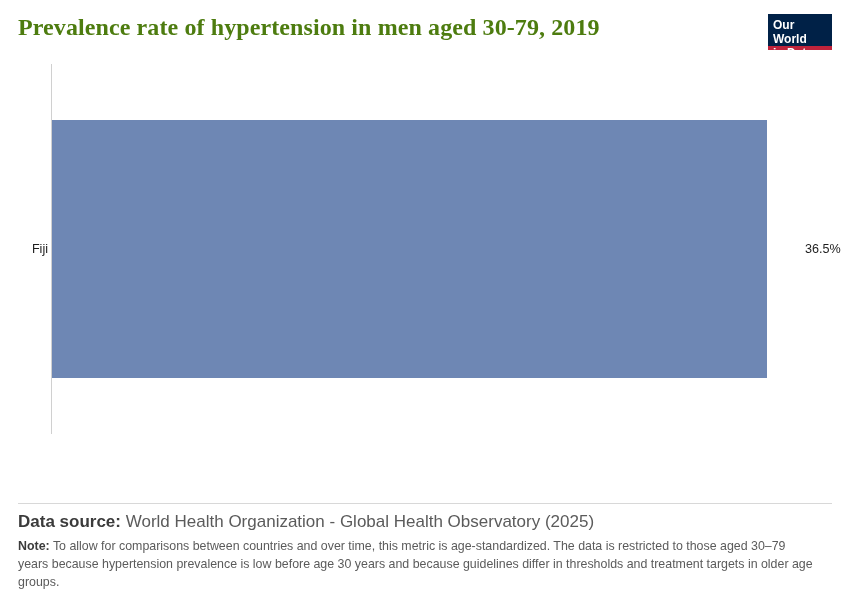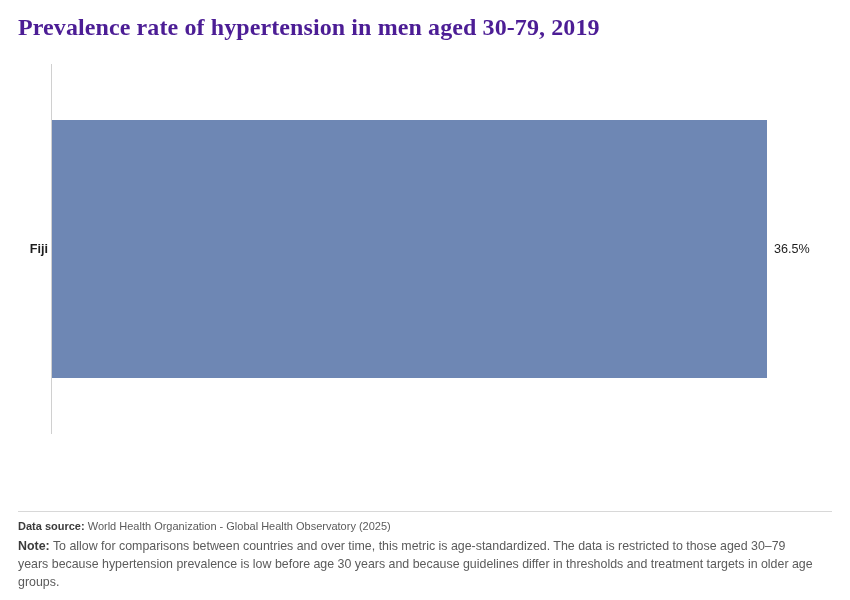--- a/index.html
+++ b/index.html
@@ -29,7 +29,7 @@
     font-family: "Liberation Serif", serif;
     font-size: 24px;
     font-weight: bold;
-    color: #4c1d95;
+    color: #4d7c0f;
     letter-spacing: 0.1px;
     margin: 0 0 7px 0;
     line-height: 1.15;

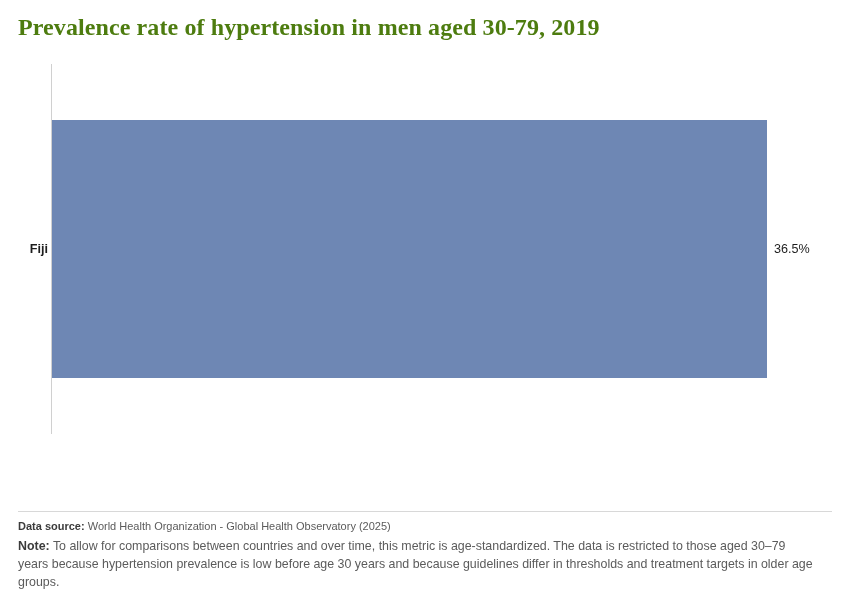--- a/index.html
+++ b/index.html
@@ -157,6 +157,10 @@
 
   <div class="header">
     <h1 class="chart-title">Prevalence rate of hypertension in men aged 30-79, 2019</h1>
+    <div class="owid-logo">
+      <span>Our World</span>
+      <span>in Data</span>
+    </div>
   </div>
 
   <div class="chart-area">

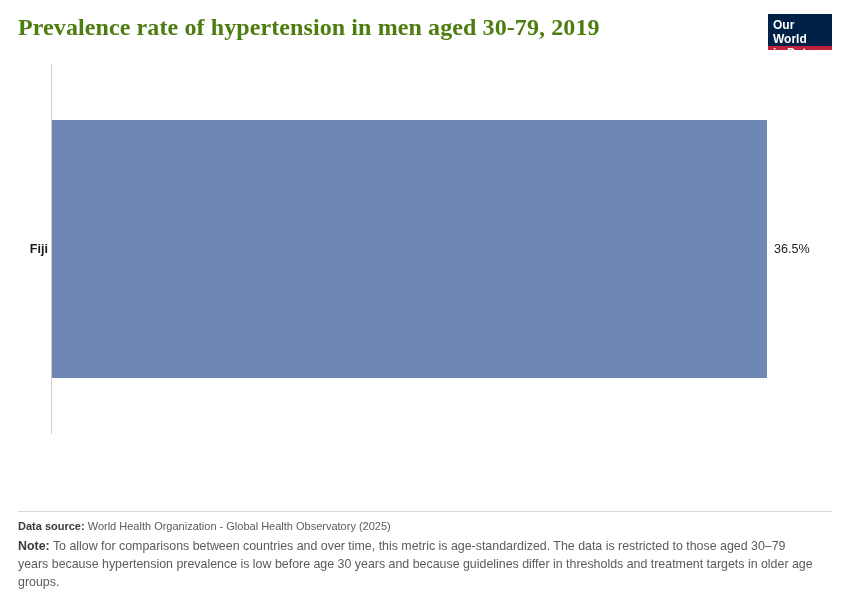--- a/index.html
+++ b/index.html
@@ -102,7 +102,6 @@
     font-size: 12.6px;
     color: #1d1d1d;
     white-space: nowrap;
-    font-weight: bold;
   }
   .bar-value {
     position: absolute;

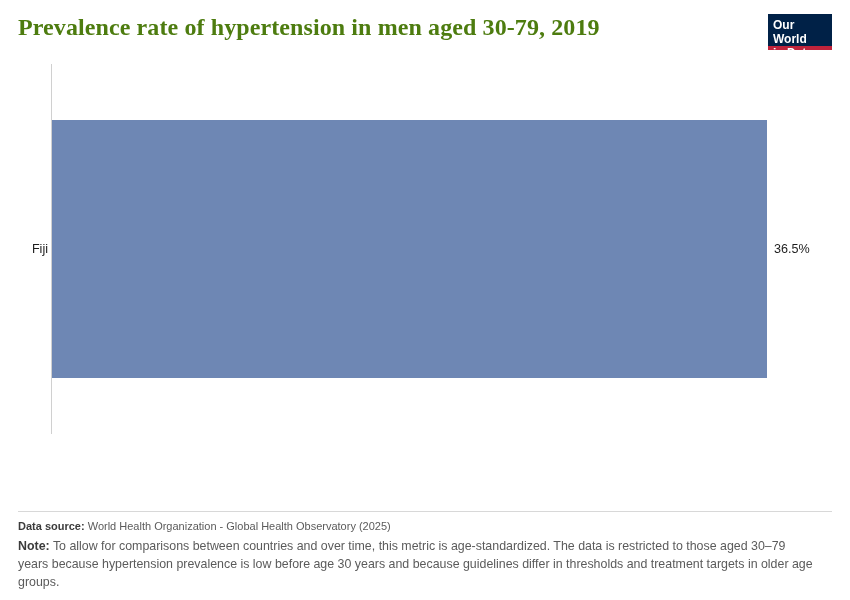--- a/index.html
+++ b/index.html
@@ -168,7 +168,7 @@
         <div class="bar-row" style="top: 56px; height: 258px;">
           <div class="bar-label">Fiji</div>
           <div class="bar" style="width: 715px; background: rgb(110, 135, 180);"></div>
-          <div class="bar-value" style="left: 715px; text-align: center;">36.5%</div>
+          <div class="bar-value" style="left: 746px; text-align: center;">36.5%</div>
         </div>
       </div>
   </div>

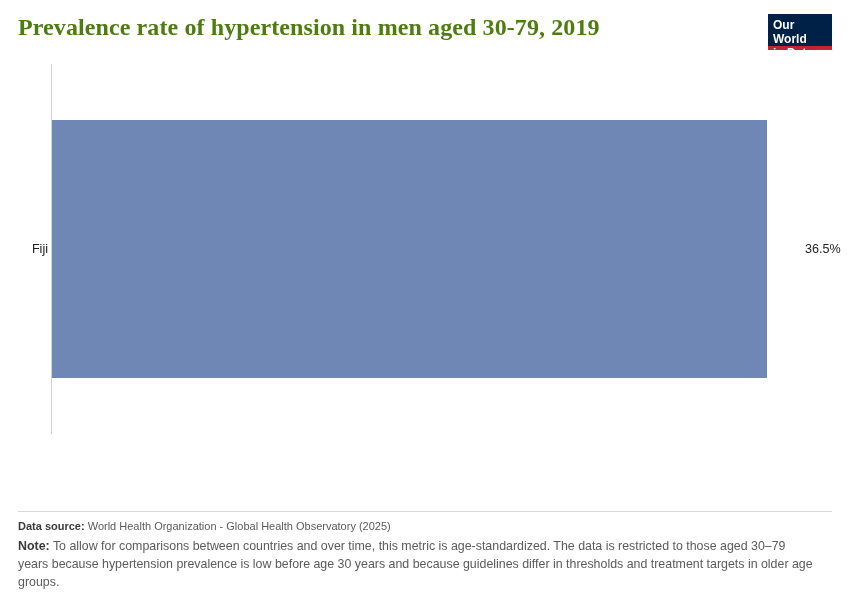--- a/index.html
+++ b/index.html
@@ -128,7 +128,7 @@
     display: flex;
     justify-content: space-between;
     align-items: baseline;
-    font-size: 11px;
+    font-size: 17px;
     color: #5b5b5b;
     margin-bottom: 6px;
   }

